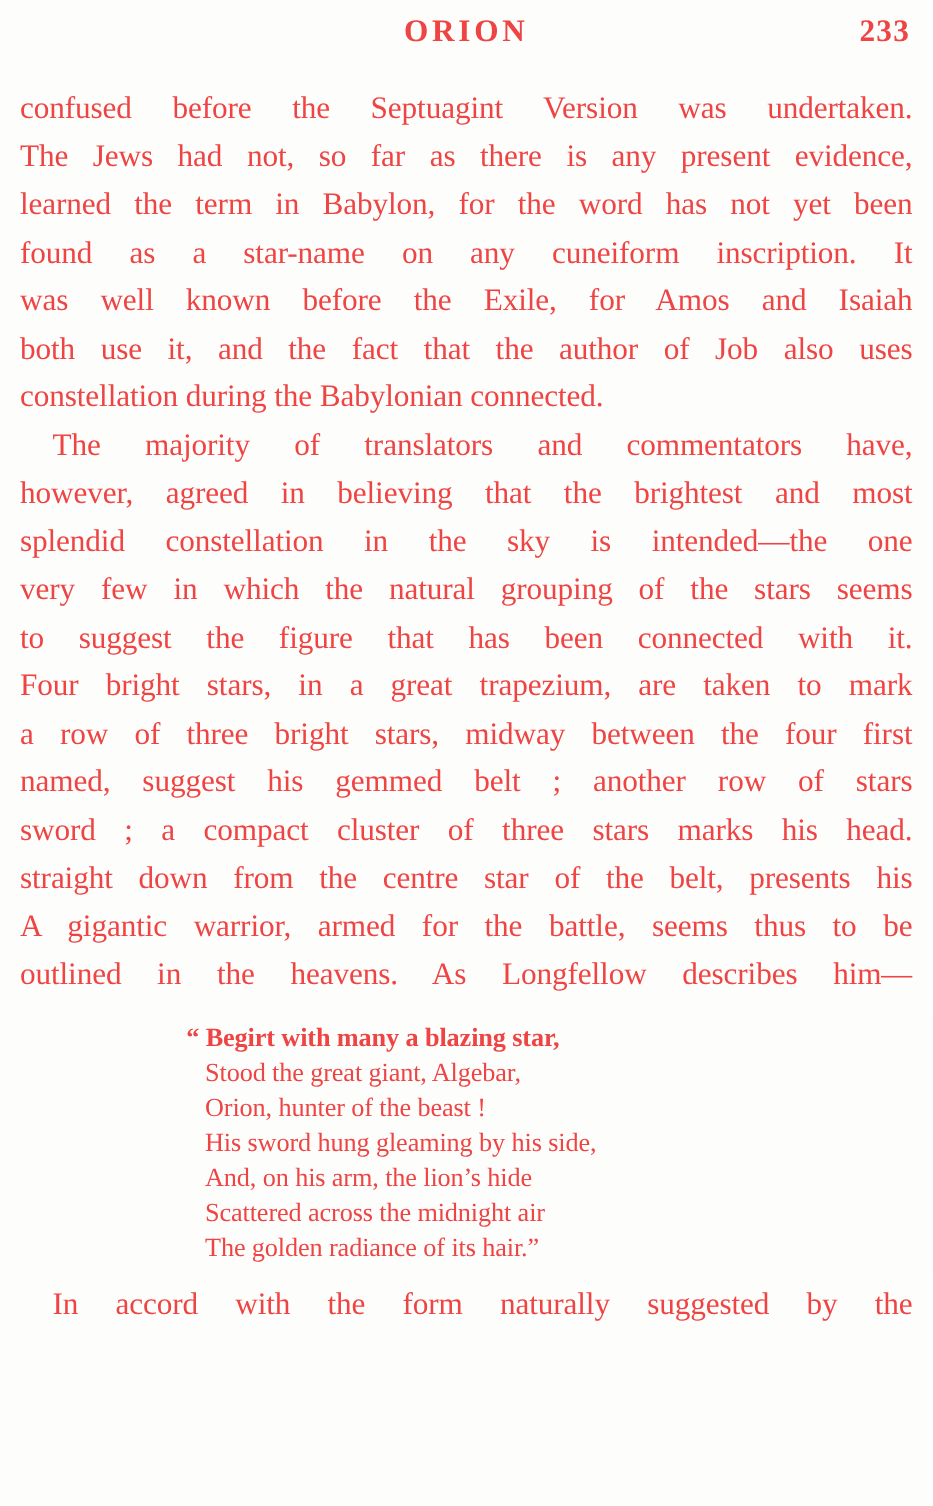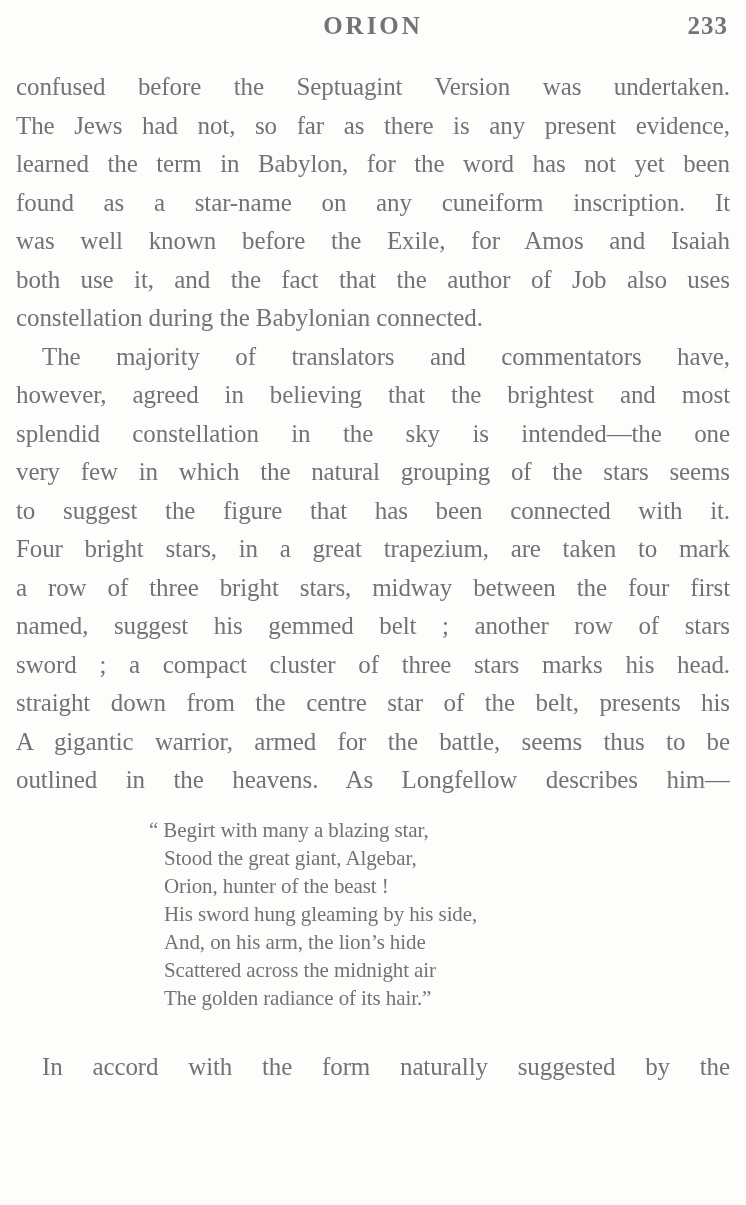--- a/index.html
+++ b/index.html
@@ -12,7 +12,7 @@
     width: 746px;
     height: 1205px;
     background: #fdfdfb;
-    color: #737373;
+    color: #ef4444;
     font-family: "Liberation Serif", "DejaVu Serif", serif;
     box-sizing: border-box;
     padding: 10px 16px 10px 16px;

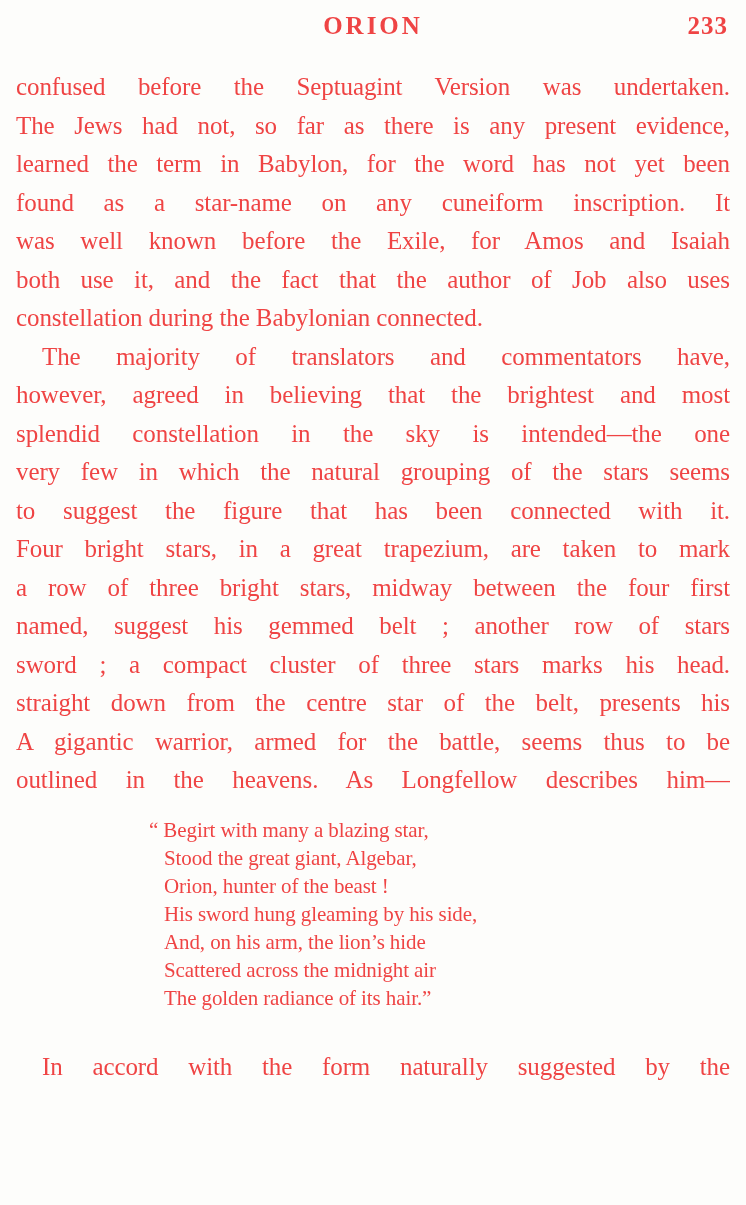--- a/index.html
+++ b/index.html
@@ -70,6 +70,7 @@
   }
   .poem .poem-line:first-child {
     text-indent: -15px;
+    font-weight: bold;
   }
   .closing {
     margin-top: 36px;

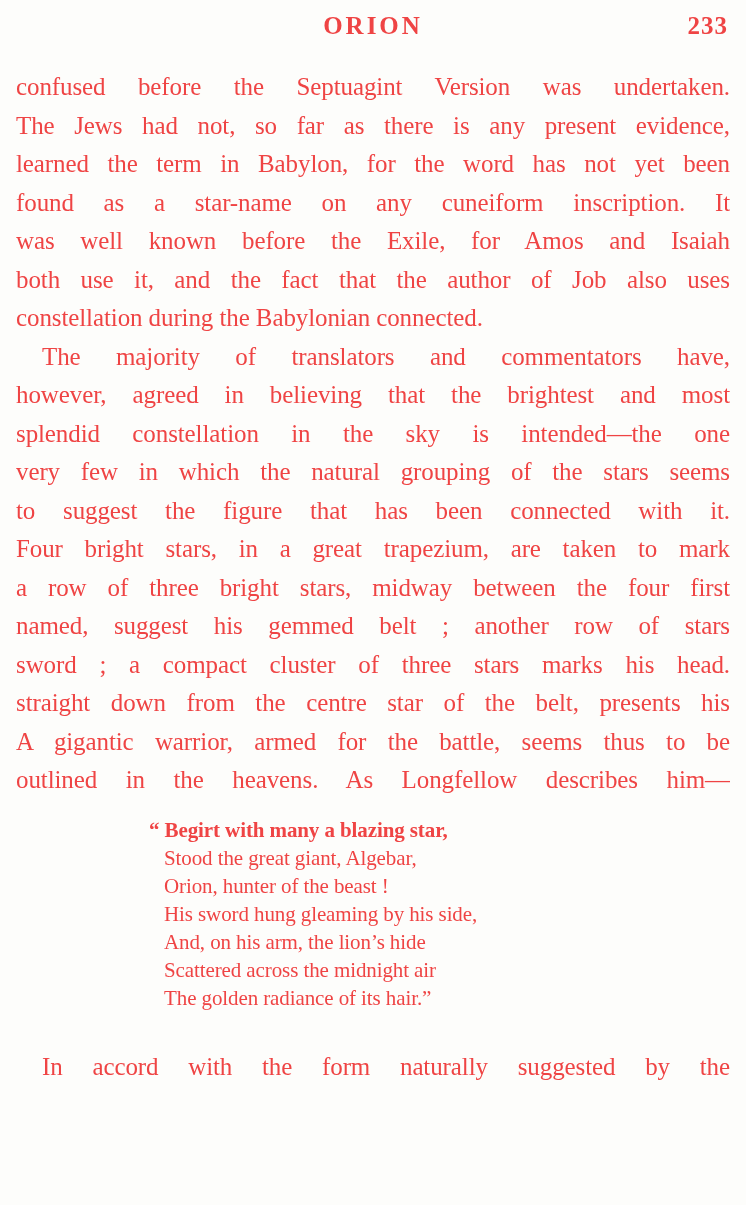--- a/index.html
+++ b/index.html
@@ -73,7 +73,7 @@
     font-weight: bold;
   }
   .closing {
-    margin-top: 36px;
+    margin-top: 13px;
     font-size: 25px;
     letter-spacing: -0.1px;
   }

